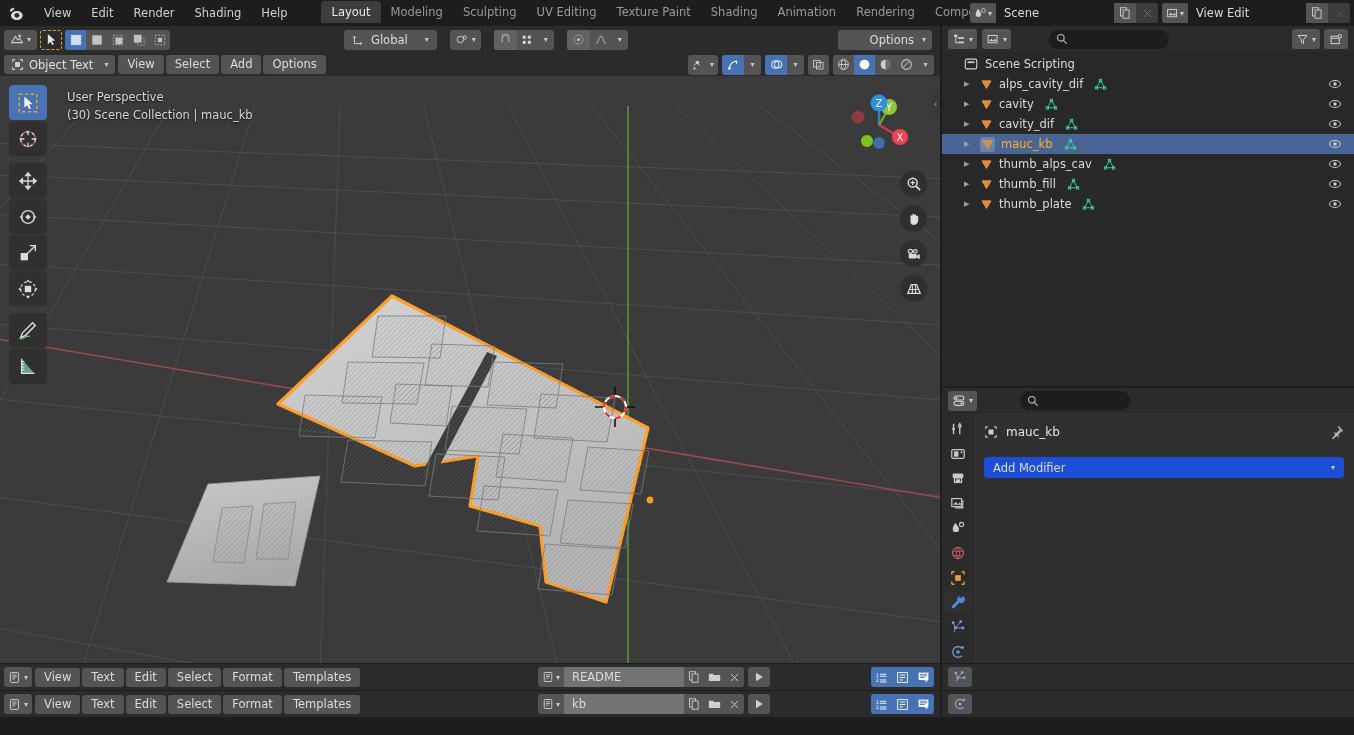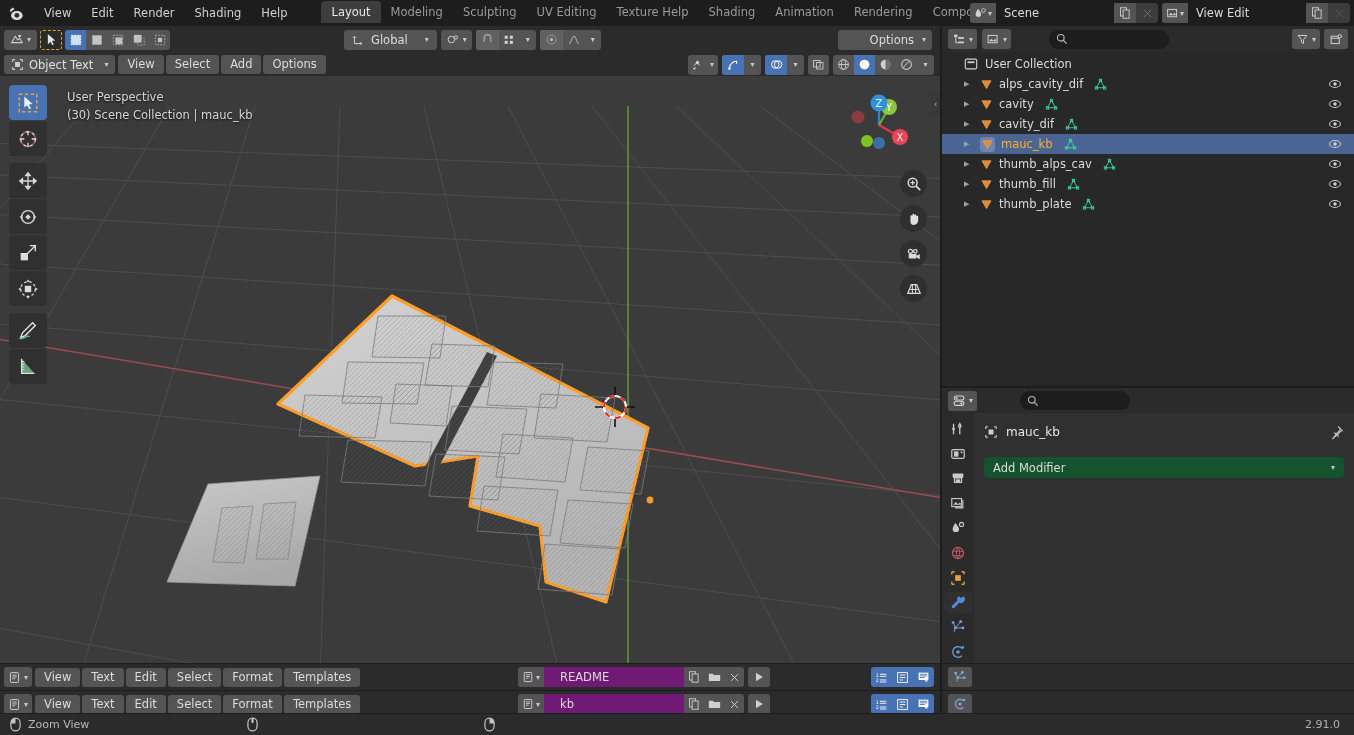--- a/index.html
+++ b/index.html
@@ -130,7 +130,7 @@
         <div class="wtab">Modeling</div>
         <div class="wtab">Sculpting</div>
         <div class="wtab">UV Editing</div>
-        <div class="wtab">Texture Help</div>
+        <div class="wtab">Texture Paint</div>
         <div class="wtab">Shading</div>
         <div class="wtab">Animation</div>
         <div class="wtab">Rendering</div>

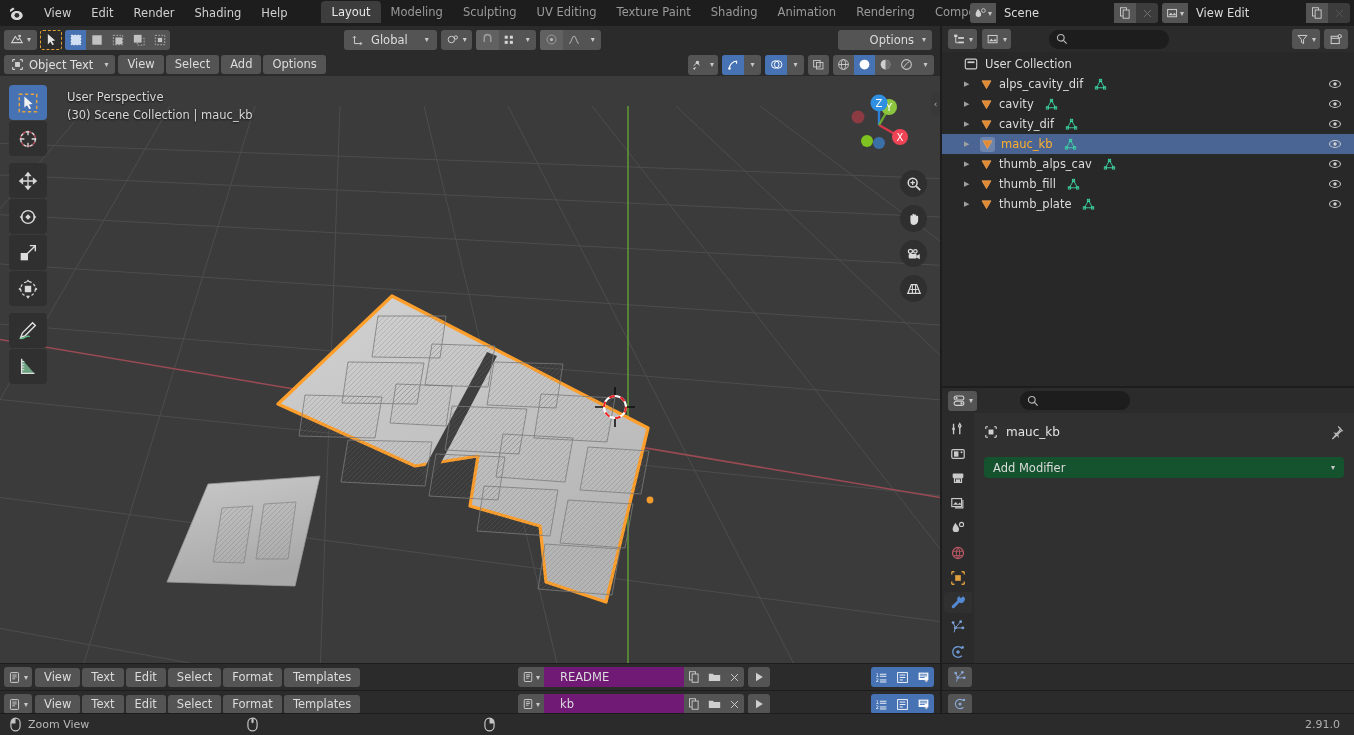--- a/index.html
+++ b/index.html
@@ -229,7 +229,7 @@
         </div>
     </div>
 
-    <div style="position:absolute;left:344px;display:flex;align-items:flex-end;gap:4px;">
+    <div style="position:absolute;left:344px;display:flex;align-items:flex-end;gap:13px;">
       <div class="hbtn" style="padding:0 8px;">
         <svg width="13" height="13" viewBox="0 0 16 16">
             <path d="M3 13V4m0 9h9" stroke="#cfcfcf" stroke-width="1.2" fill="none"></path>

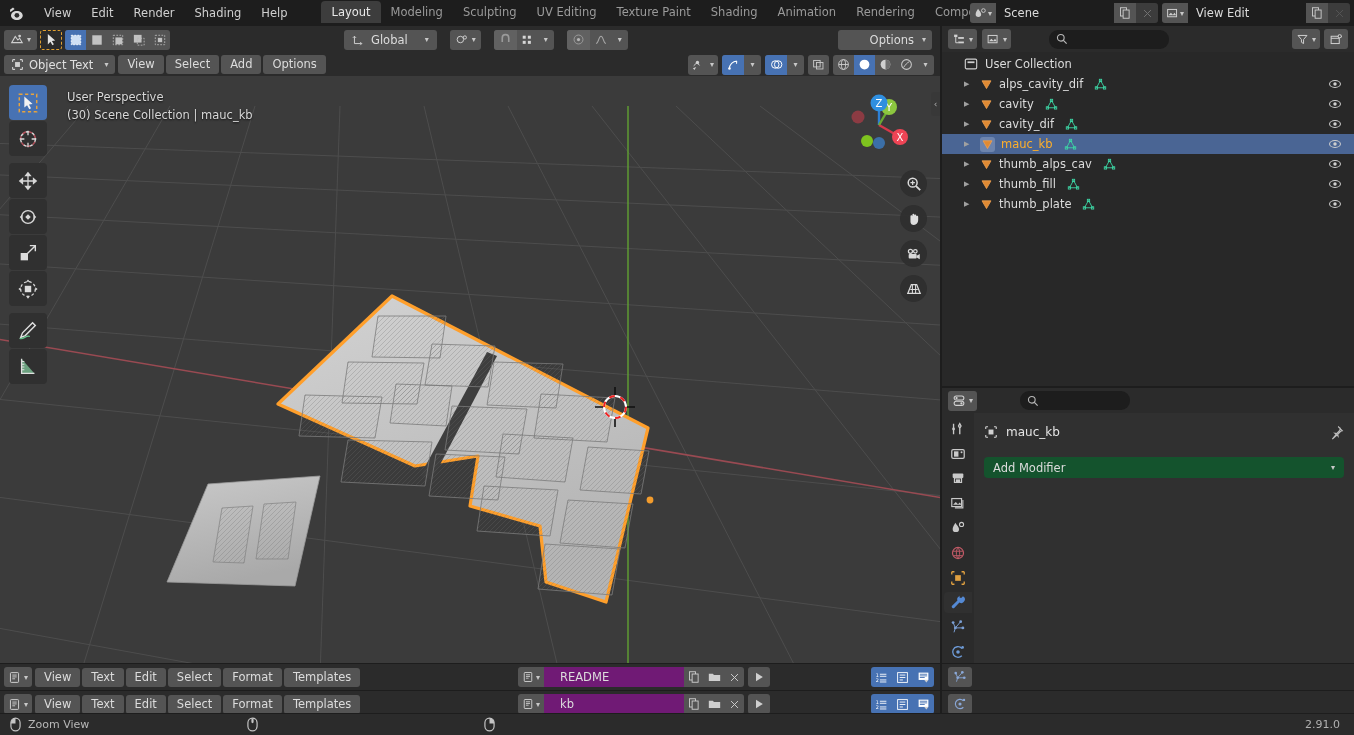--- a/index.html
+++ b/index.html
@@ -613,7 +613,7 @@
             <rect x="1.5" y="2.5" width="13" height="11" rx="1.5" fill="none" stroke="#cfcfcf" stroke-width="1.3"></rect>
             <rect x="4" y="5" width="8" height="2" fill="#cfcfcf"></rect>
           </svg>
-        <span class="ol-name">User Collection</span>
+        <span class="ol-name">Scene Scripting</span>
       </div>
       <div id="olrows">
           <div class="ol-row">

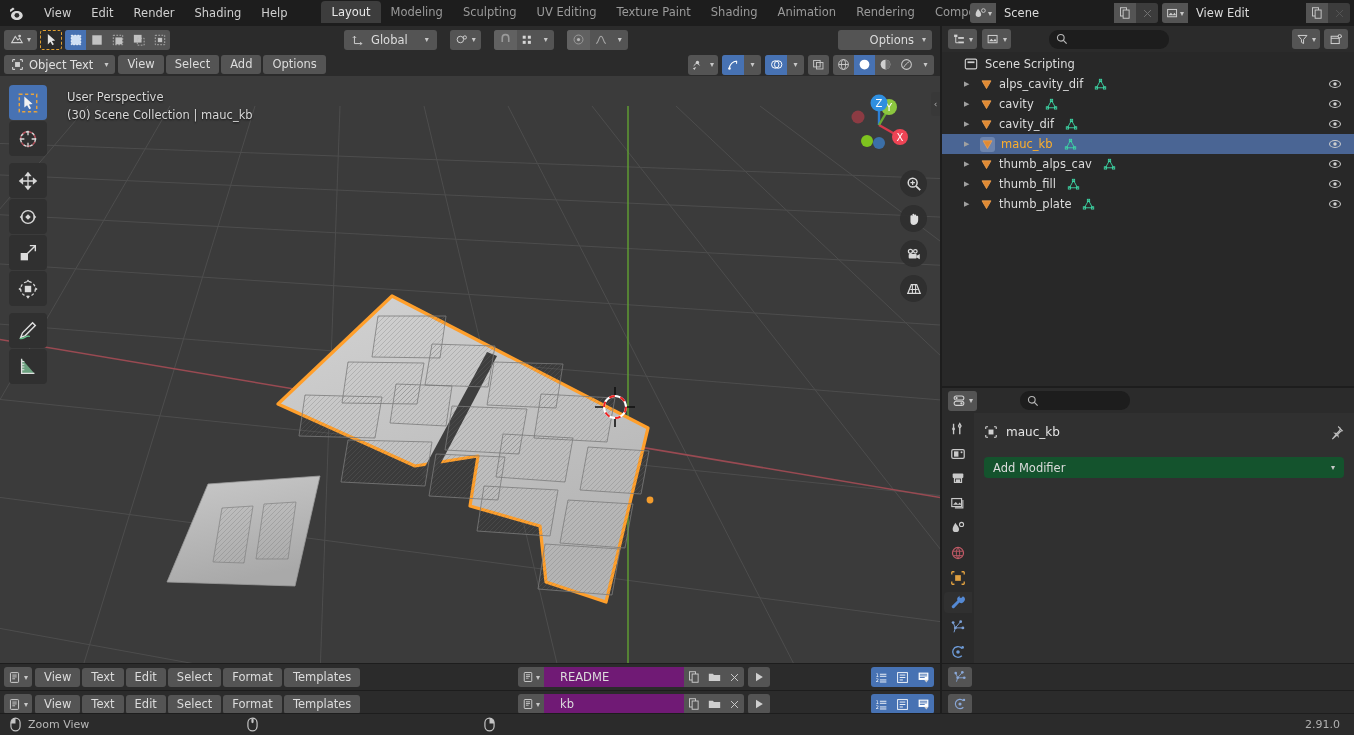--- a/index.html
+++ b/index.html
@@ -77,7 +77,7 @@
   .ptab.on{background:#303030;}
   .props-body{position:absolute;left:32px;top:25px;right:0;bottom:0;background:#303030;padding:8px 10px;}
   .objline{display:flex;align-items:center;gap:8px;height:22px;}
-  .addmod{margin-top:14px;height:21px;background:#14532d;border-radius:4px;display:flex;align-items:center;justify-content:space-between;padding:0 9px;color:#dcdcdc;font-size:11.5px;}
+  .addmod{margin-top:14px;height:21px;background:#1d4ed8;border-radius:4px;display:flex;align-items:center;justify-content:space-between;padding:0 9px;color:#dcdcdc;font-size:11.5px;}
 
   
   .teditor{position:absolute;left:0;width:940px;height:26px;background:#2b2b2b;display:flex;align-items:center;padding:0 4px;gap:3px;}

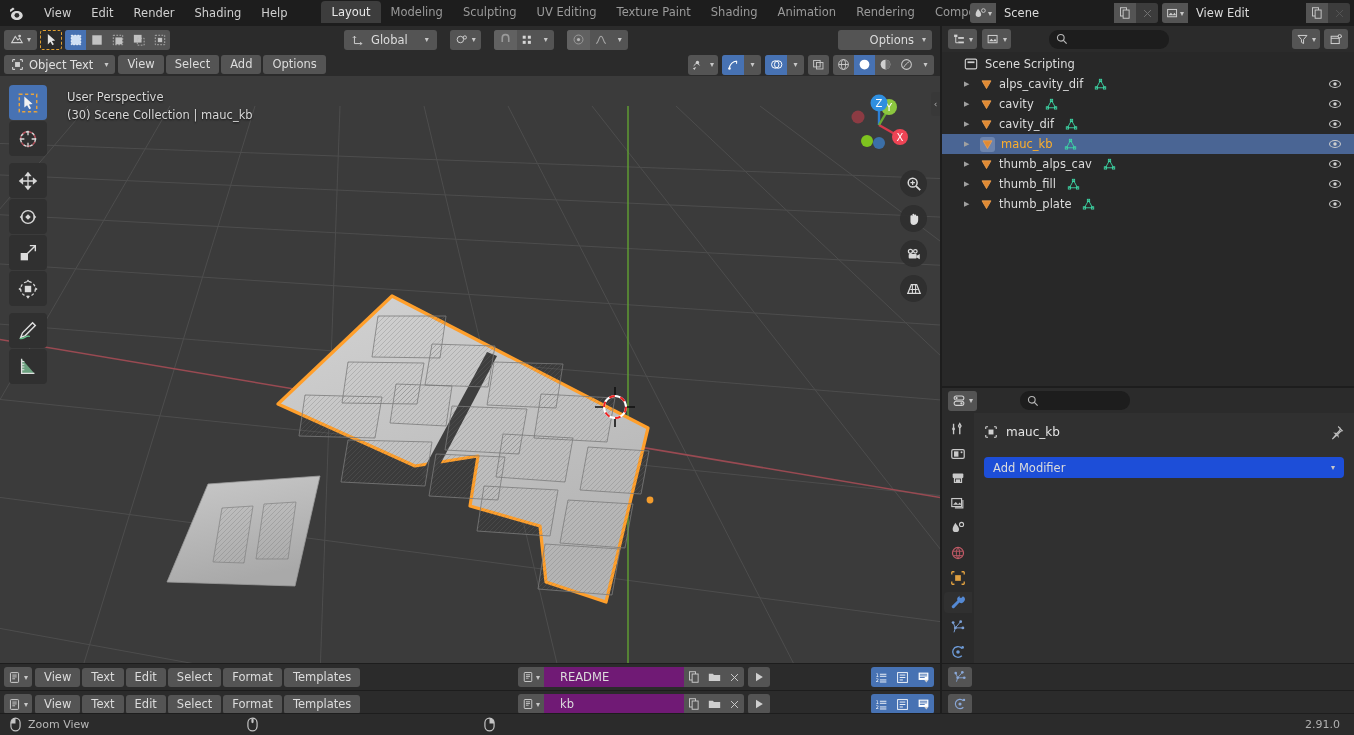--- a/index.html
+++ b/index.html
@@ -86,7 +86,7 @@
   .te-right{position:absolute;right:4px;display:flex;align-items:center;gap:4px;}
   .dblock{display:flex;align-items:center;height:20px;border-radius:3px;overflow:hidden;}
   .dblock .dicon{width:26px;height:20px;background:#545454;display:flex;align-items:center;justify-content:center;gap:2px;}
-  .dblock .dname{width:140px;height:20px;line-height:20px;background:#701a75;padding:0 16px;color:#dcdcdc;font-size:11.5px;}
+  .dblock .dname{width:120px;height:20px;line-height:20px;background:#737373;padding:0 8px;color:#dcdcdc;font-size:11.5px;}
   .dblock .dbtn{width:20px;height:20px;background:#545454;display:flex;align-items:center;justify-content:center;}
   .playbtn{width:22px;height:20px;background:#545454;border-radius:3px;display:flex;align-items:center;justify-content:center;}
   .numgrp{display:flex;height:20px;border-radius:3px;overflow:hidden;}

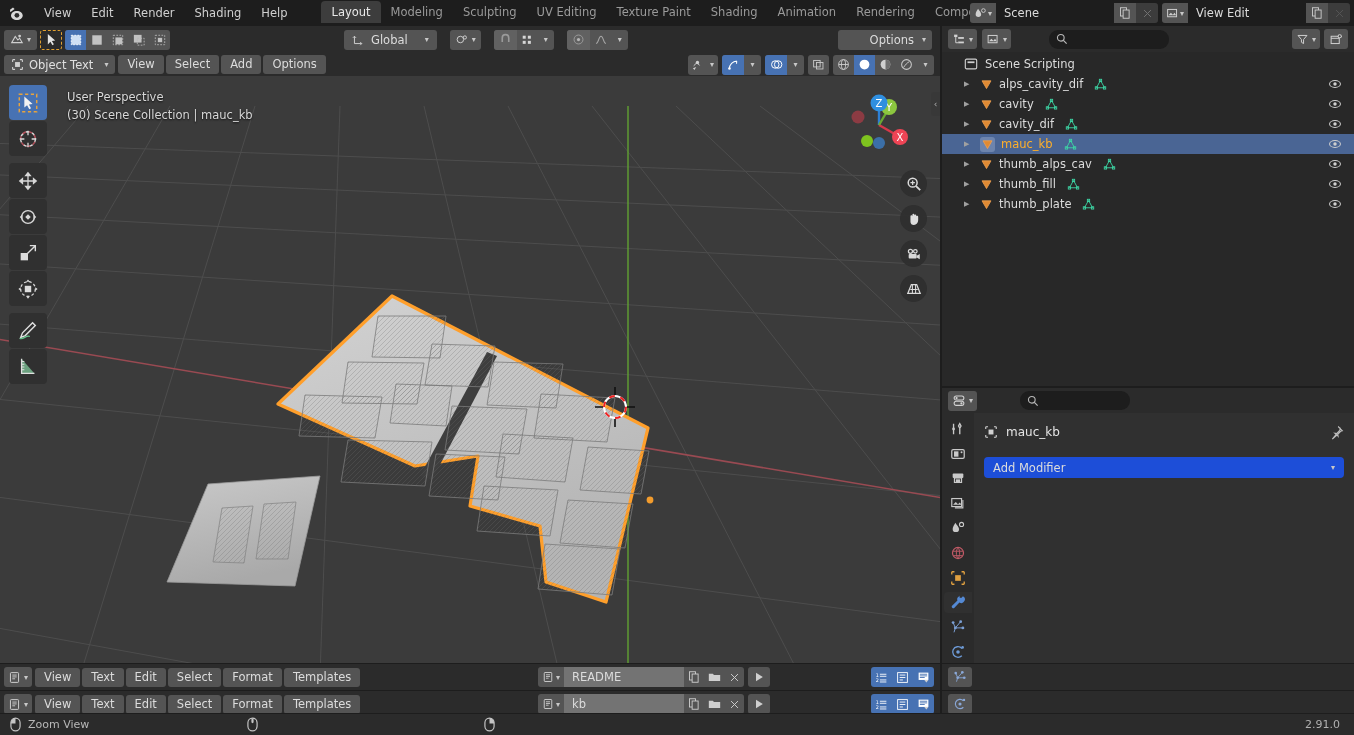--- a/index.html
+++ b/index.html
@@ -1060,28 +1060,6 @@
     </div>
   </div>
 
-  <div class="status">
-    <div class="st-item">
-      <svg width="11" height="15" viewBox="0 0 12 16">
-          <rect x="1" y="1" width="10" height="14" rx="5" fill="none" stroke="#c5c5c5" stroke-width="1.3"></rect>
-          <path d="M1 7V6a5 5 0 015-5v6z" fill="#c5c5c5"></path>
-        </svg>
-      <span>Zoom View</span>
-    </div>
-    <div class="st-item" style="position:absolute;left:247px;">
-      <svg width="11" height="15" viewBox="0 0 12 16">
-          <rect x="1" y="1" width="10" height="14" rx="5" fill="none" stroke="#c5c5c5" stroke-width="1.3"></rect>
-          <rect x="4.8" y="1.5" width="2.4" height="5" rx="1.2" fill="#c5c5c5"></rect>
-        </svg>
-    </div>
-    <div class="st-item" style="position:absolute;left:484px;">
-      <svg width="11" height="15" viewBox="0 0 12 16">
-          <rect x="1" y="1" width="10" height="14" rx="5" fill="none" stroke="#c5c5c5" stroke-width="1.3"></rect>
-          <path d="M11 7V6a5 5 0 00-5-5v6z" fill="#c5c5c5"></path>
-        </svg>
-    </div>
-    <div class="ver">2.91.0</div>
-  </div>
 
 </div>
 

